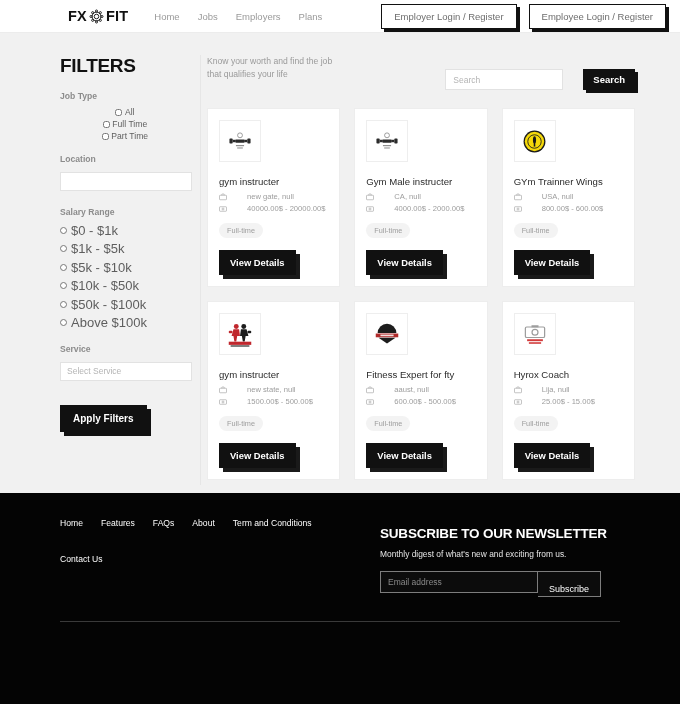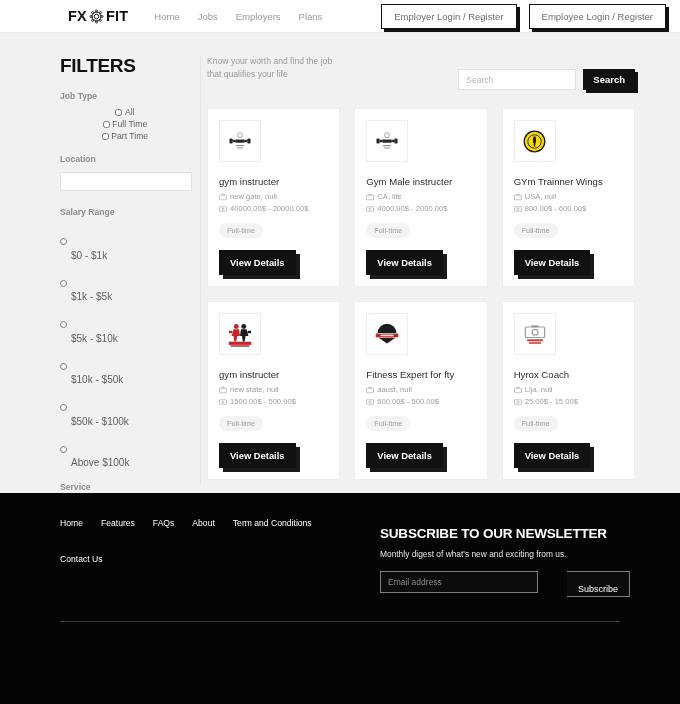--- a/index.html
+++ b/index.html
@@ -70,7 +70,7 @@
     letter-spacing: -.3px; margin-bottom: 7px;
   }
   .jobs-sub { font-size: 8.6px; color: #9a9a9a; line-height: 1.5; max-width: 130px; }
-  .search-wrap { margin-left: auto; display: flex; align-items: center; padding-top: 14px; }
+  .search-wrap { margin-left: auto; display: flex; align-items: center; padding-top: 14px; gap: 13px; }
   .search-input {
     width: 118px; height: 21px; border: 1px solid #e2e2e2; background: #fff;
     font-size: 8.5px; color: #555; padding: 0 7px;

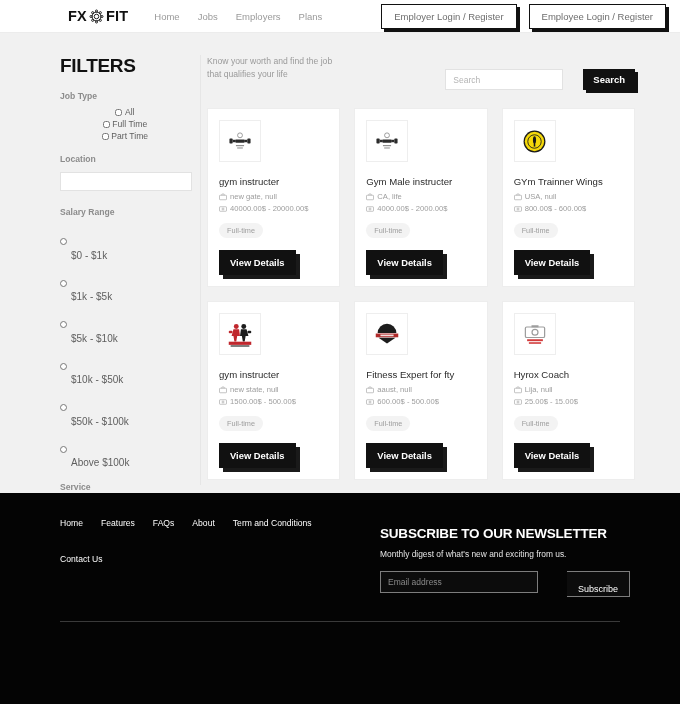--- a/index.html
+++ b/index.html
@@ -91,7 +91,7 @@
     display: flex; align-items: center; justify-content: center; margin-bottom: 14px;
   }
   .card-title { font-size: 9.6px; color: #2b2b2b; margin-bottom: 5px; }
-  .meta { display: flex; align-items: center; gap: 3px; font-size: 7.6px; color: #9d9d9d; margin-bottom: 3px; }
+  .meta { display: flex; align-items: center; gap: 20px; font-size: 7.6px; color: #9d9d9d; margin-bottom: 3px; }
   .meta svg { flex: none; }
   .tag {
     display: inline-block; font-size: 7.3px; color: #9d9d9d;

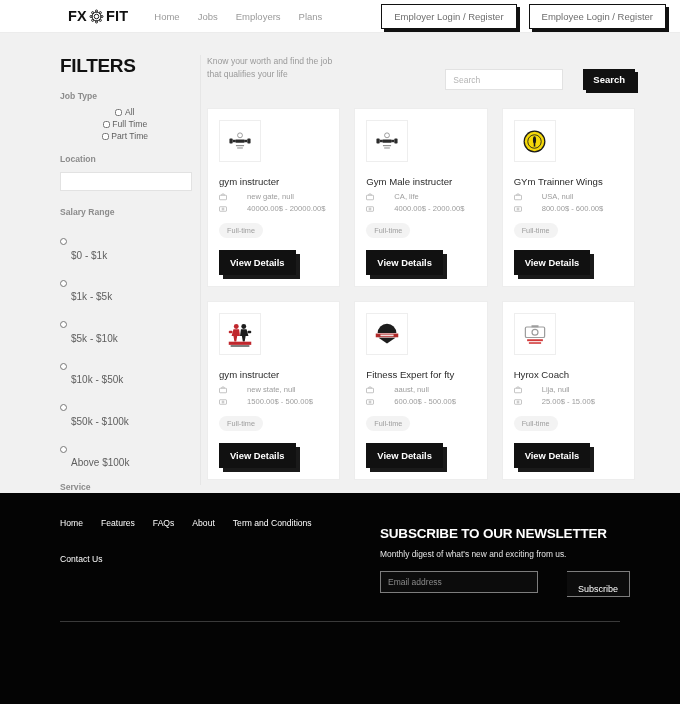--- a/index.html
+++ b/index.html
@@ -300,7 +300,7 @@
               <rect x="1" y="4.5" width="14" height="9" rx="1.2" fill="none" stroke="#9d9d9d" stroke-width="1.2"></rect>
               <path d="M5.5 4.5V3a1 1 0 011-1h3a1 1 0 011 1v1.5" fill="none" stroke="#9d9d9d" stroke-width="1.2"></path>
             </svg>
-            <span>CA, life</span>
+            <span>CA, null</span>
           </div>
           <div class="meta">
             <svg width="8" height="8" viewBox="0 0 16 16">

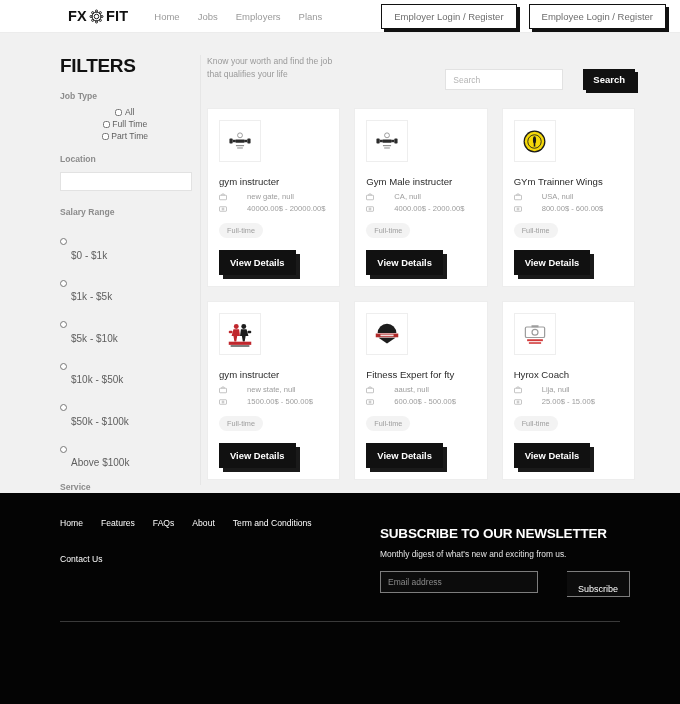--- a/index.html
+++ b/index.html
@@ -54,7 +54,7 @@
   .radio-list { margin-bottom: 14px; }
   .radio-row { display: flex; align-items: center; gap: 4px; margin-bottom: 3.5px; }
   .radio-row input { width: 7px; height: 7px; margin: 0; accent-color: #111; }
-  .radio-row span { font-size: 10px; color: #5e5e5e; margin-top: 27px; }
+  .radio-row span { font-size: 13px; color: #5e5e5e; }
   .apply-btn {
     background: #111; color: #fff; font-size: 10px; font-weight: 600;
     border: none; padding: 8px 13px; box-shadow: 4px 4px 0 #111;

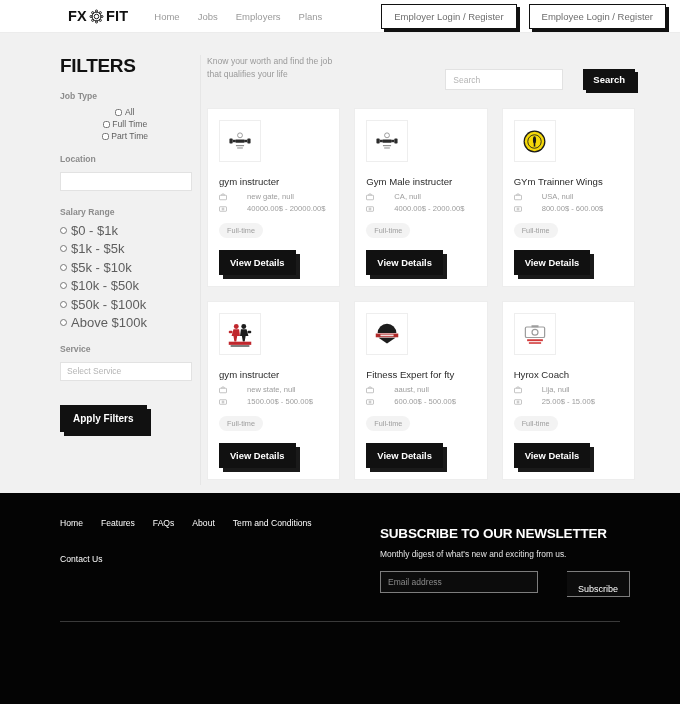--- a/index.html
+++ b/index.html
@@ -116,7 +116,7 @@
     line-height: 1.18; letter-spacing: -.2px; margin-bottom: 7px;
   }
   .news-sub { font-size: 8.4px; color: #e6e6e6; margin-bottom: 12px; }
-  .news-form { display: flex; justify-content: space-between; }
+  .news-form { display: flex; }
   .news-input {
     width: 158px; height: 22px; background: #0c0c0c;
     border: 1px solid #7d7d7d; color: #ddd; font-size: 8.5px; padding: 0 7px;

